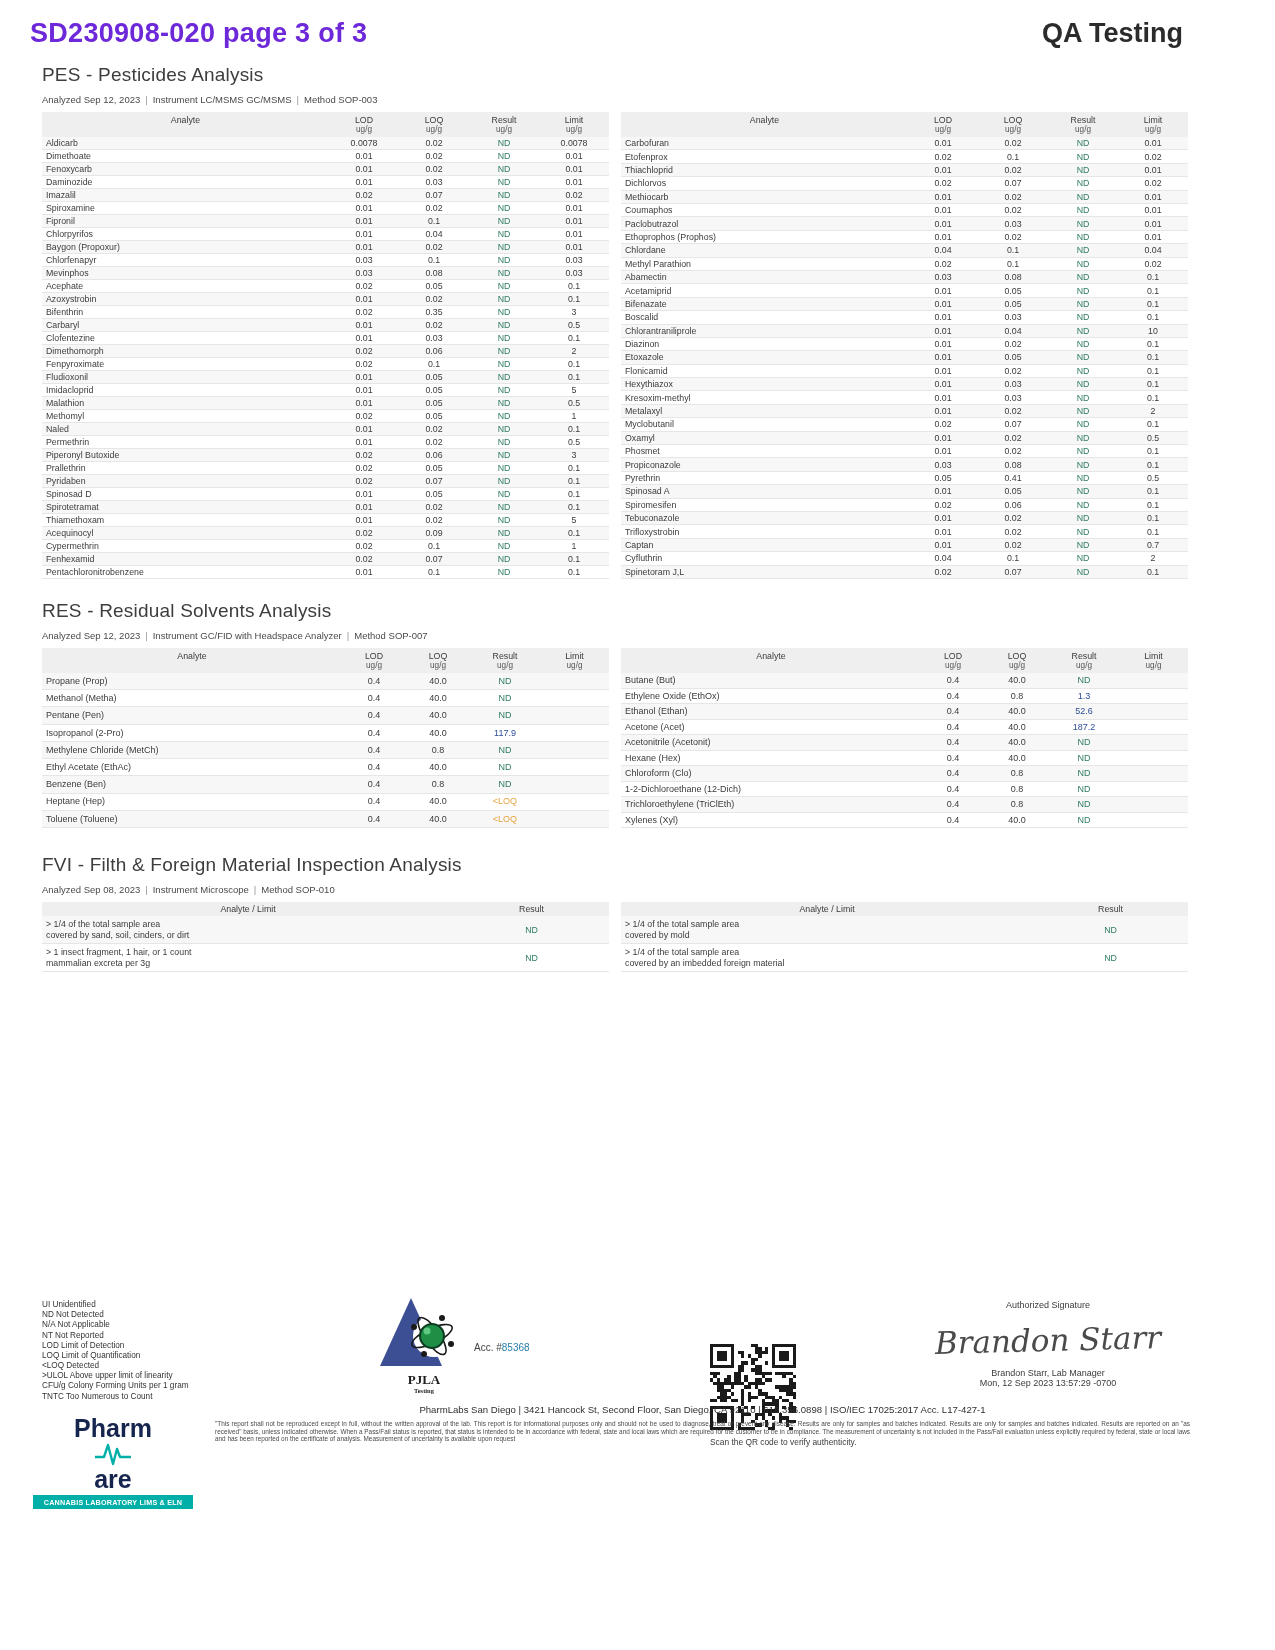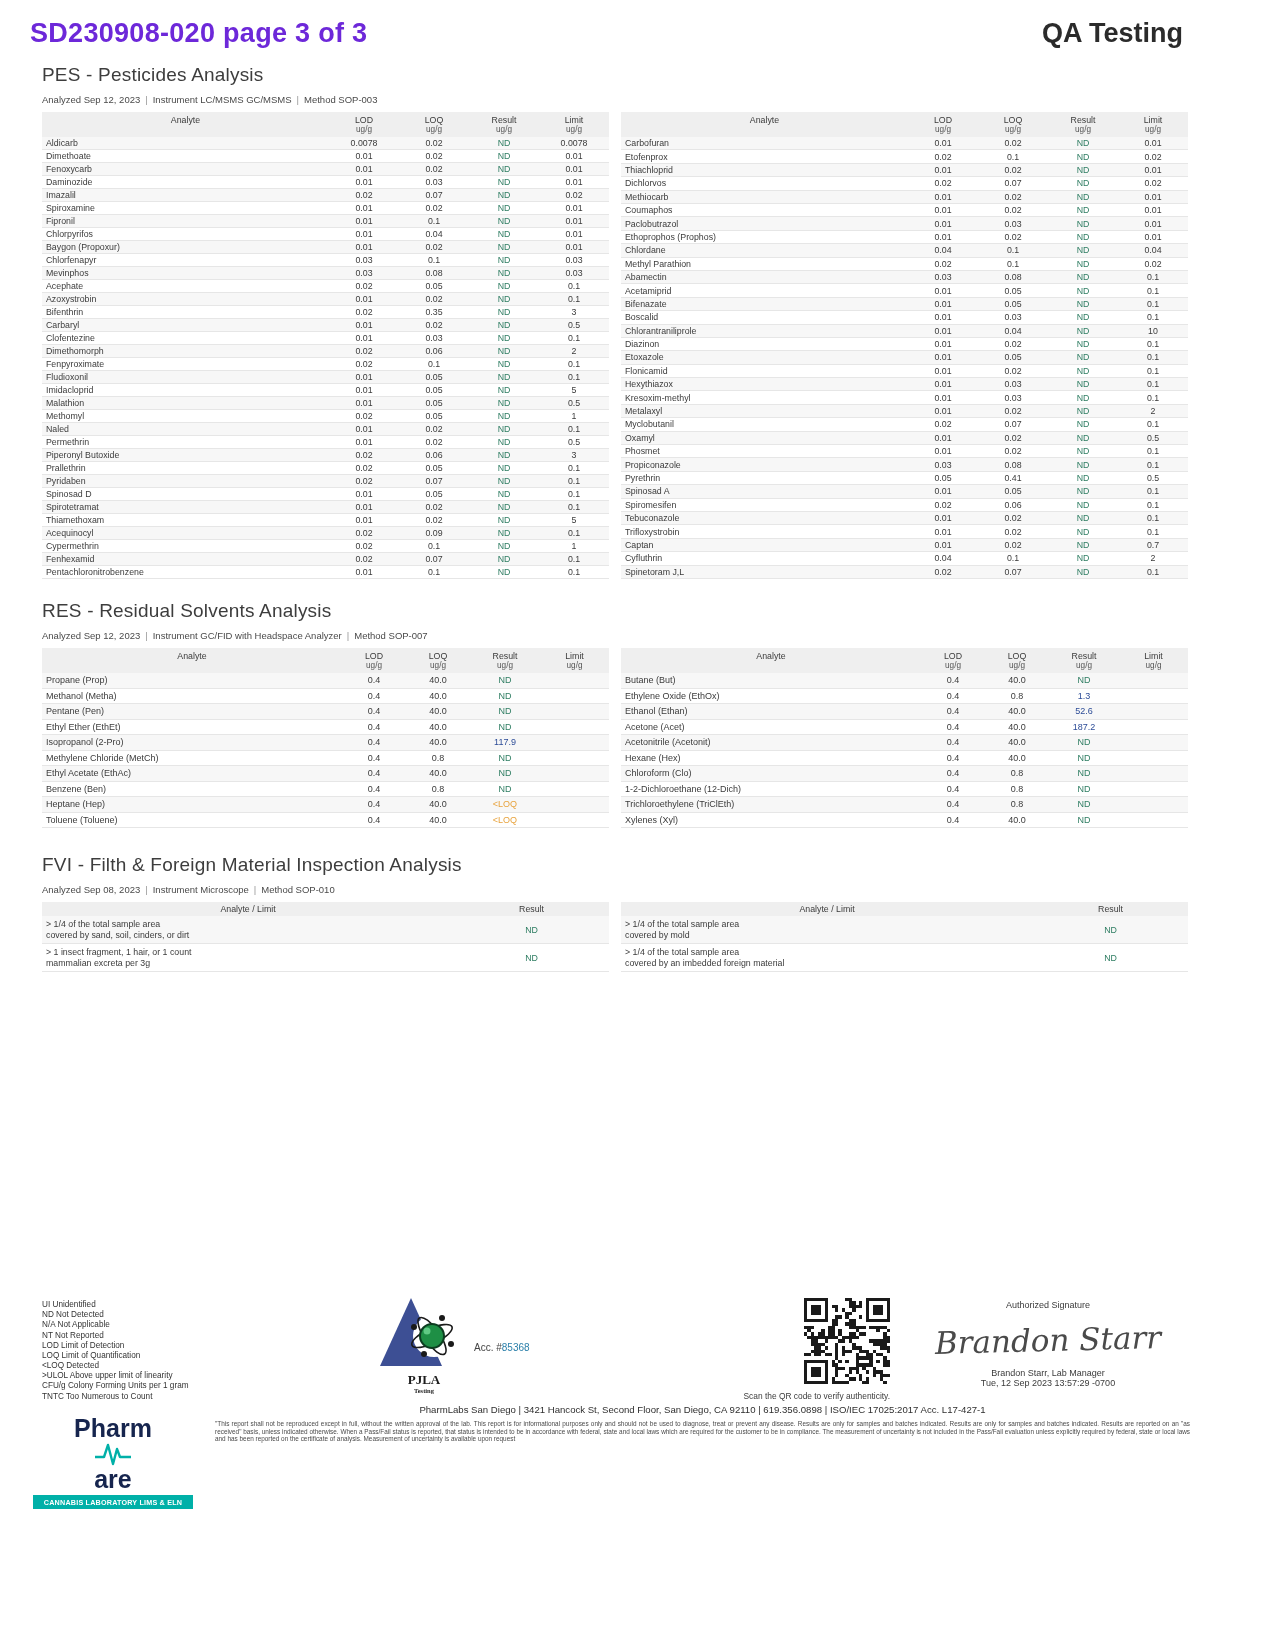--- a/index.html
+++ b/index.html
@@ -671,13 +671,6 @@
             </tr>
             <tr>
               <td class="al">Pentane (Pen)</td>
-              <td class="num">0.4</td>
-              <td class="num">40.0</td>
-              <td class="num res-nd">ND</td>
-              <td class="num"></td>
-            </tr>
-            <tr>
-              <td class="al">Ethyl Ether (EthEt)</td>
               <td class="num">0.4</td>
               <td class="num">40.0</td>
               <td class="num res-nd">ND</td>

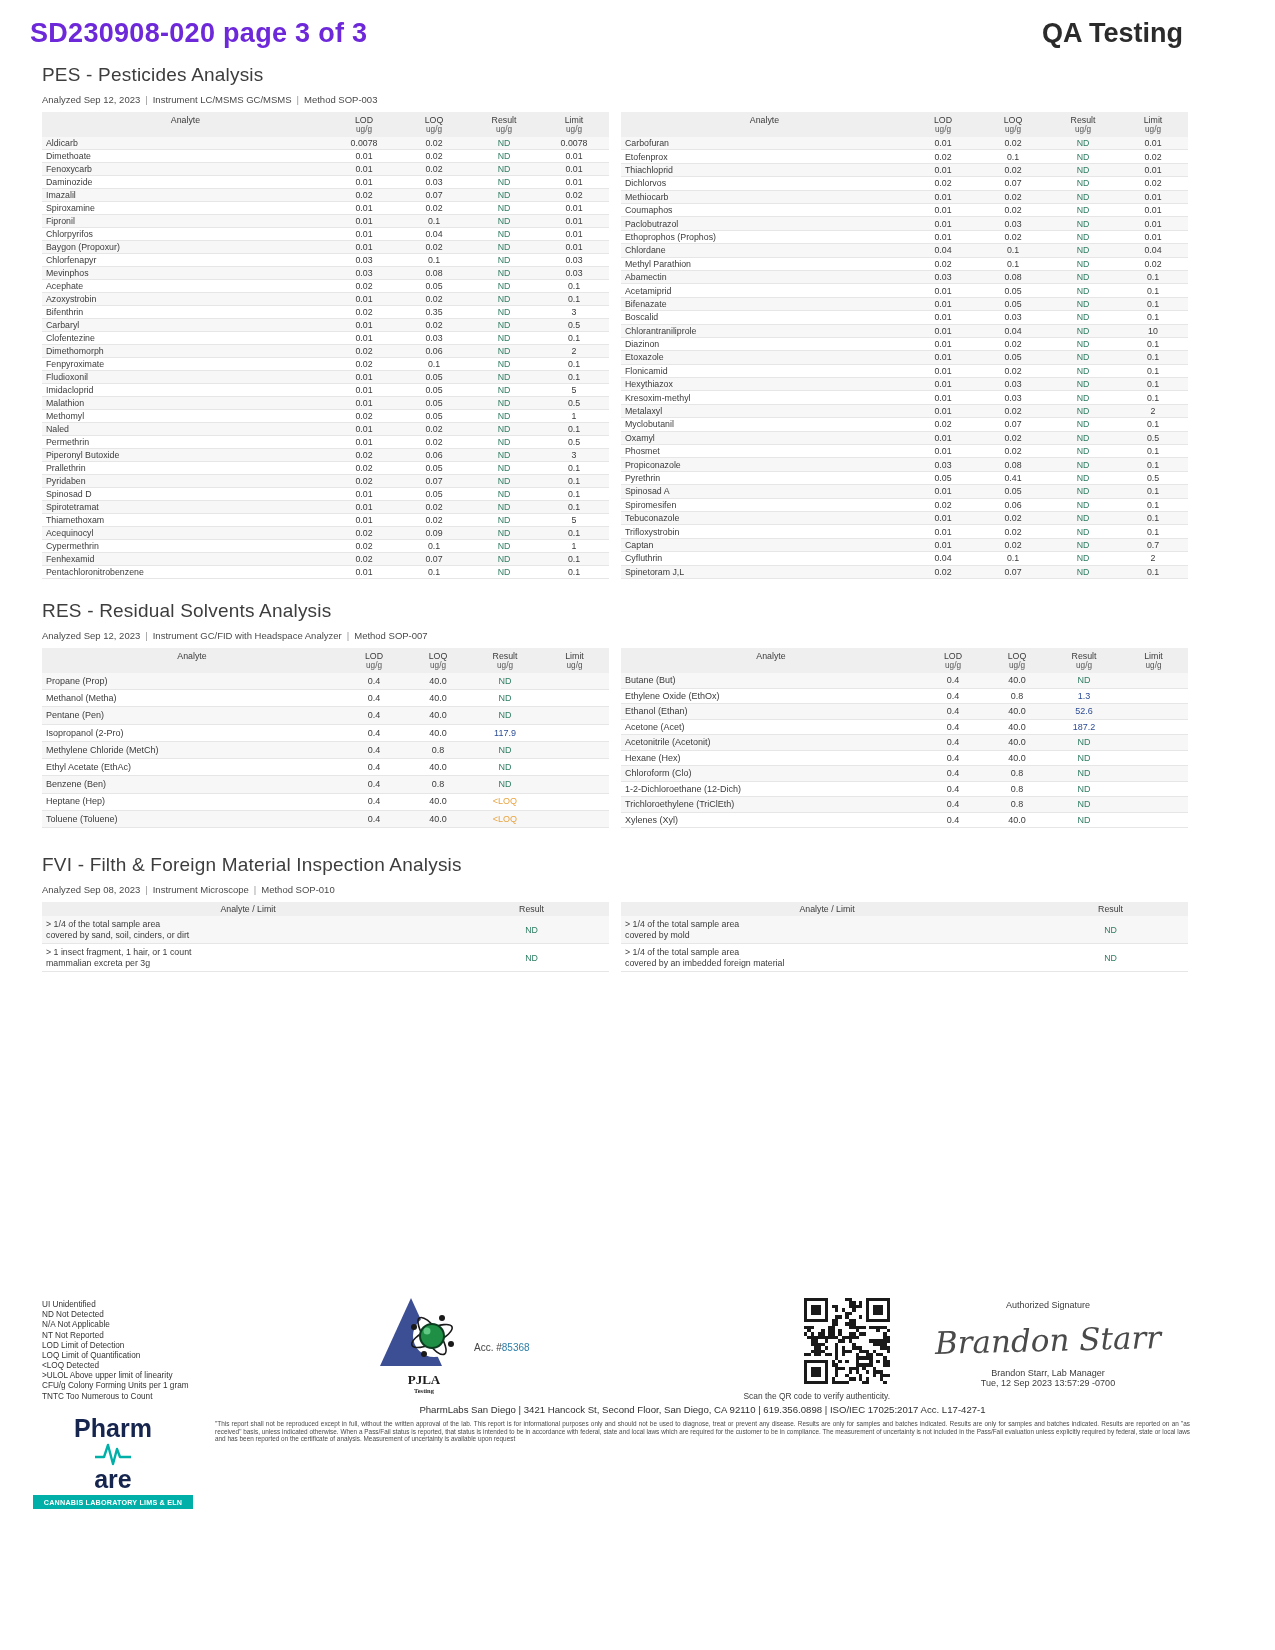--- a/index.html
+++ b/index.html
@@ -1142,7 +1142,7 @@
     <div class="sig-label">Authorized Signature</div>
     <div class="sig-script">Brandon Starr</div>
     <div class="sig-name">Brandon Starr, Lab Manager</div>
-    <div class="sig-date">Tue, 12 Sep 2023 13:57:29 -0700</div>
+    <div class="sig-date">Mon, 12 Sep 2023 13:57:29 -0700</div>
   </div>
 
   <div class="address">PharmLabs San Diego | 3421 Hancock St, Second Floor, San Diego, CA 92110 | 619.356.0898 | ISO/IEC 17025:2017  Acc. L17-427-1</div>

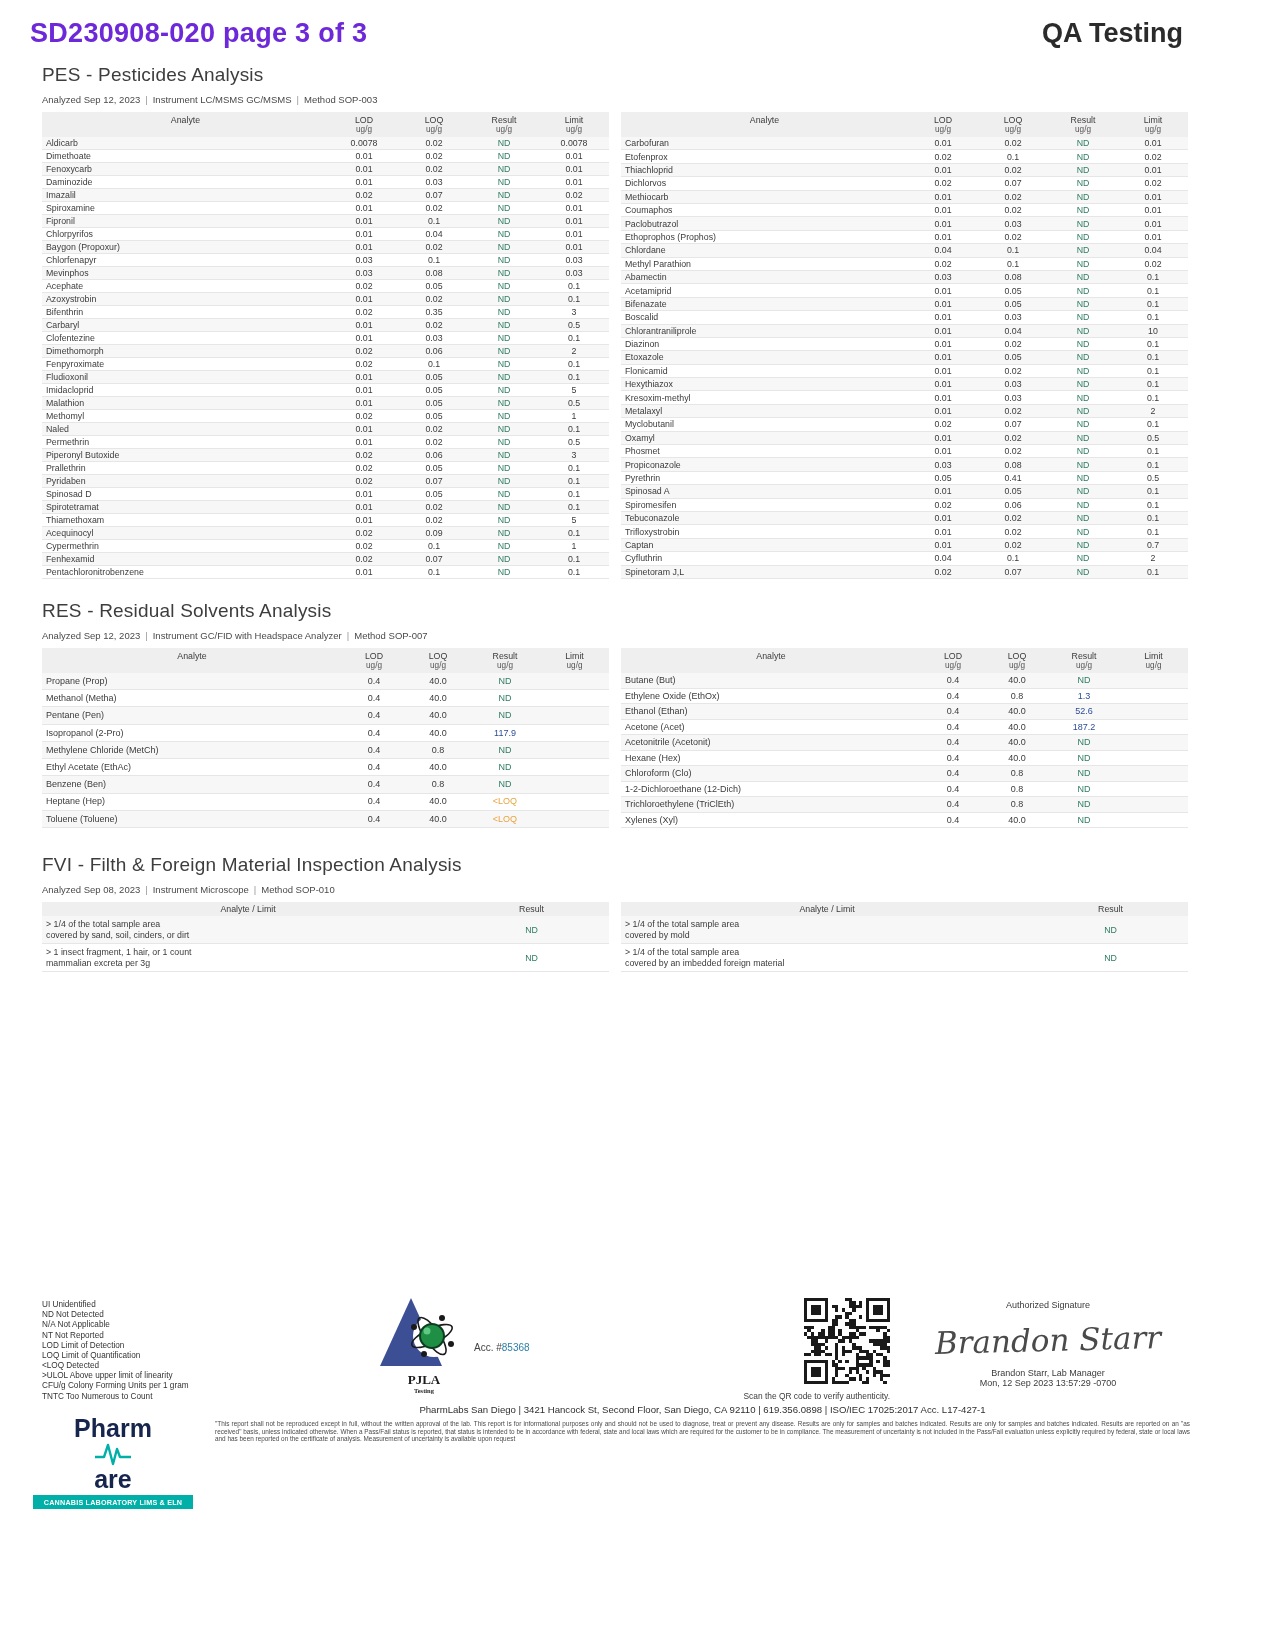--- a/index.html
+++ b/index.html
@@ -47,7 +47,7 @@
   .pjla-acc{position:absolute;left:102px;top:46px;font-size:10px;color:#444;}
   .pjla-acc .accnum{color:#2a7fa9;margin-top:44px;}
 
-  .qrblock{position:absolute;left:710px;top:1298px;width:180px;text-align:right;}
+  .qrblock{position:absolute;left:710px;top:1344px;width:180px;text-align:left;}
   .qr{width:86px;height:86px;shape-rendering:crispEdges;}
   .qr-caption{font-size:8.4px;color:#3b3b3b;margin-top:3px;}
 

